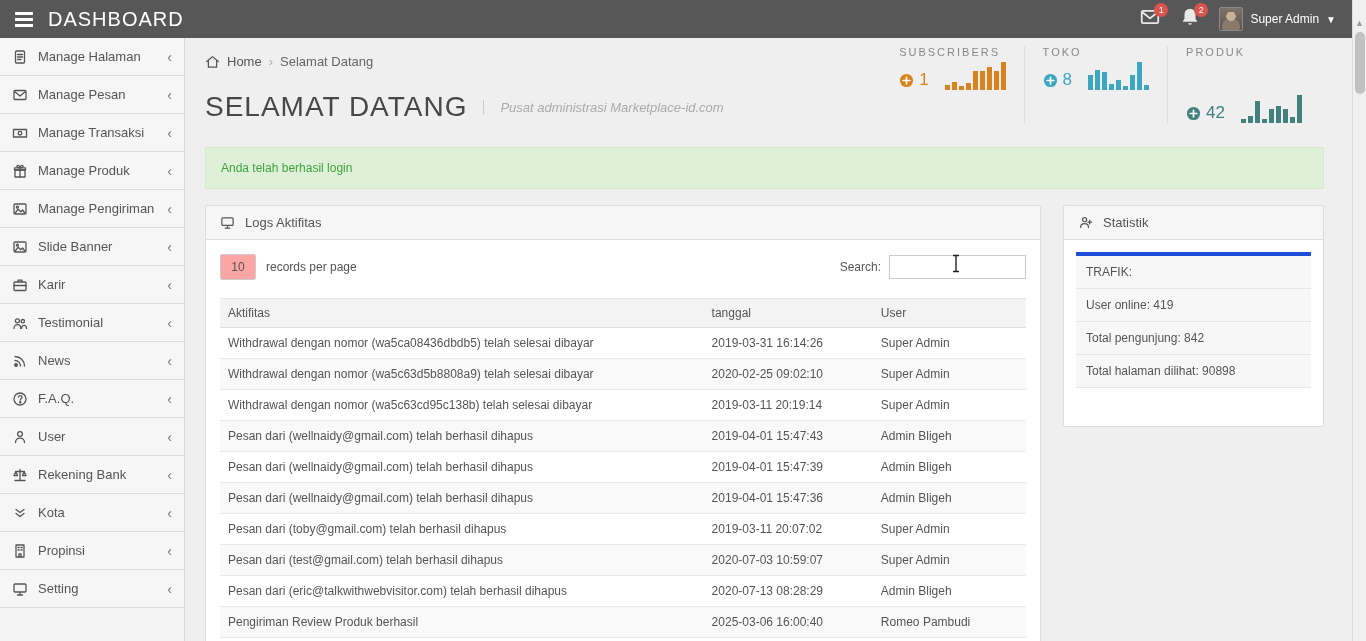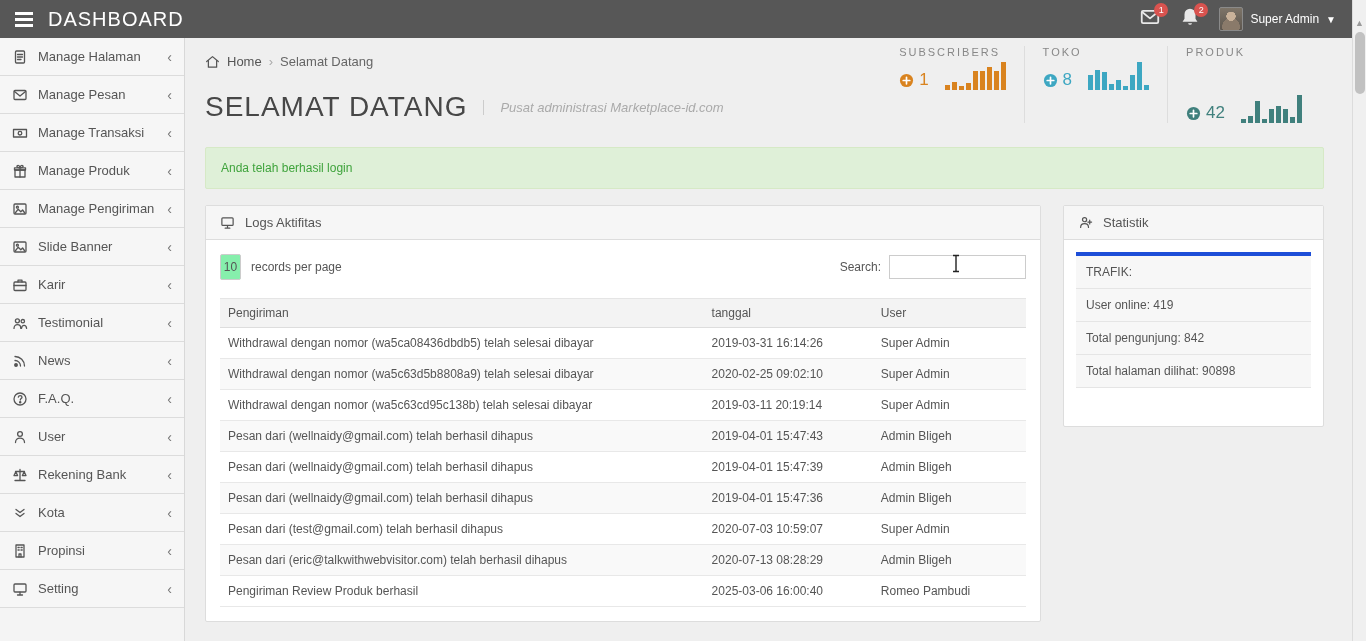--- a/index.html
+++ b/index.html
@@ -71,7 +71,7 @@
   .logs-panel { width:836px; }
   .logs-body { padding:14px; }
   .table-controls { display:flex; align-items:center; font-size:12px; color:#555; margin-bottom:18px; }
-  .records-select { width:21px; height:26px; border:1px solid #ccc; border-radius:2px; text-align:center; line-height:24px; margin-right:10px; font-size:12px; cursor:pointer; background:#86efac; }
+  .records-select { width:36px; height:26px; border:1px solid #ccc; border-radius:2px; text-align:center; line-height:24px; margin-right:10px; font-size:12px; cursor:pointer; background:#fca5a5; }
   .search-wrap { margin-left:auto; display:flex; align-items:center; gap:8px; }
   .search-input { width:137px; height:24px; border:1px solid #ccc; background:#fff; font-size:12px; padding:0 5px; }
 

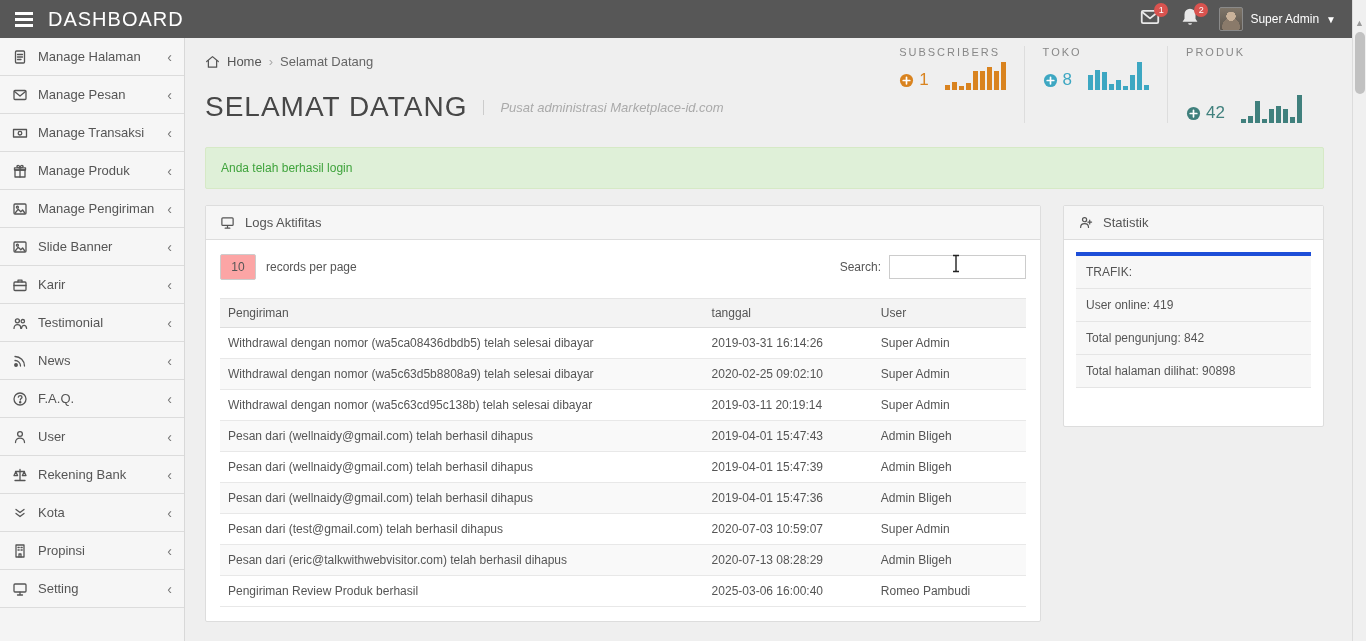--- a/index.html
+++ b/index.html
@@ -364,7 +364,7 @@
         <table class="logs">
           <thead>
             <tr>
-              <th class="col-akt">Pengiriman</th>
+              <th class="col-akt">Aktifitas</th>
               <th class="col-tgl">tanggal</th>
               <th class="col-usr">User</th>
             </tr>

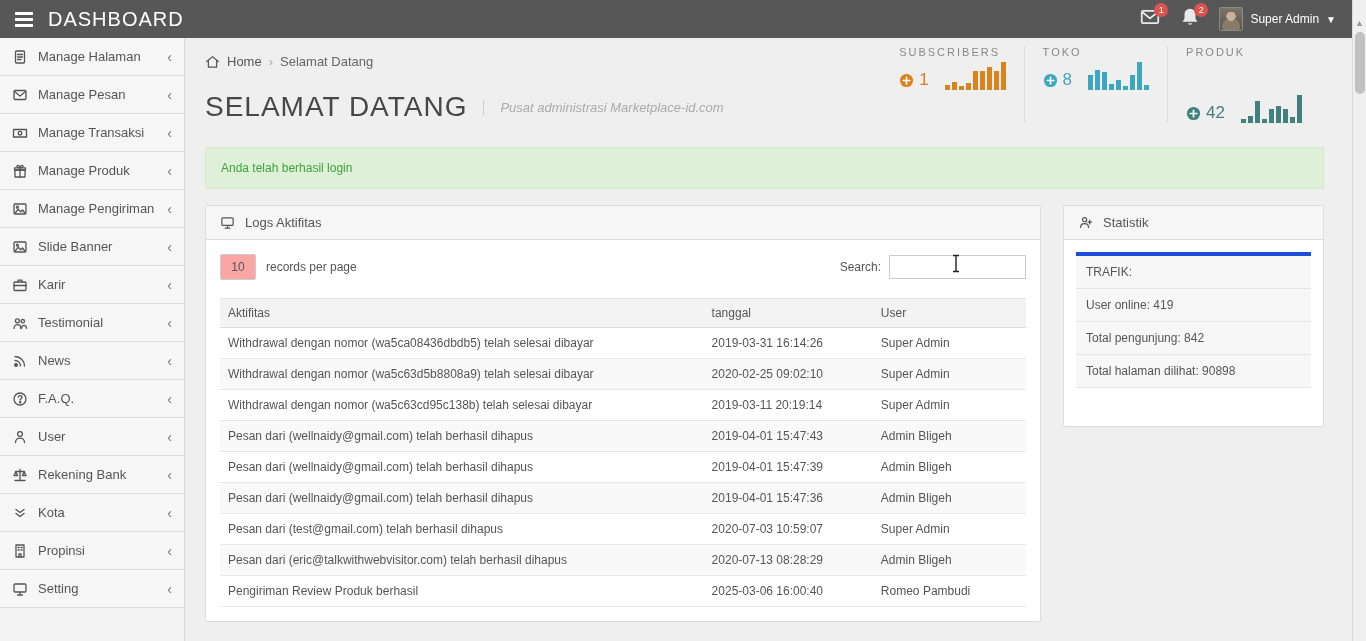--- a/index.html
+++ b/index.html
@@ -401,6 +401,11 @@
                 <td>Admin Bligeh</td>
               </tr>
             <tr>
+                <td>Pesan dari (toby@gmail.com) telah berhasil dihapus</td>
+                <td>2019-03-11 20:07:02</td>
+                <td>Super Admin</td>
+              </tr>
+            <tr>
                 <td>Pesan dari (test@gmail.com) telah berhasil dihapus</td>
                 <td>2020-07-03 10:59:07</td>
                 <td>Super Admin</td>

